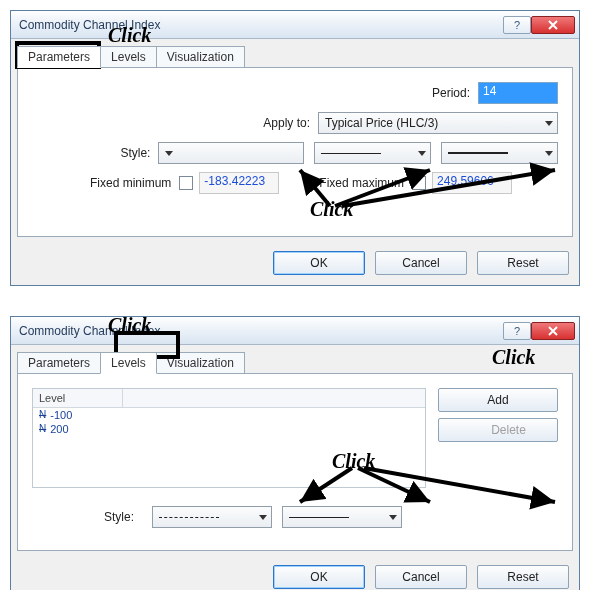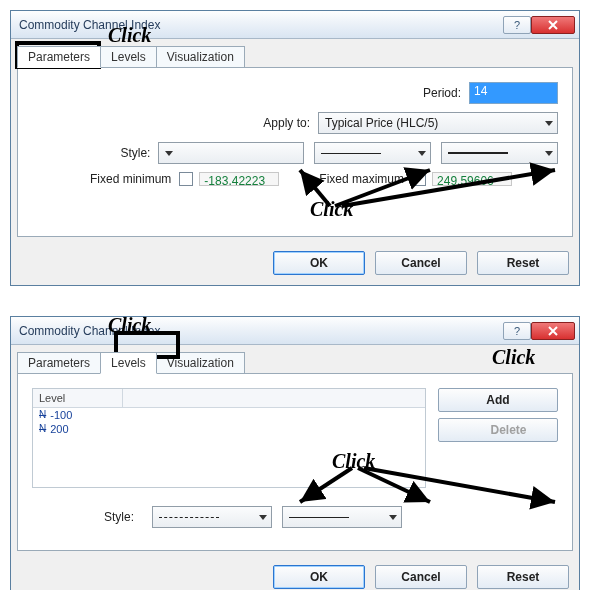--- a/index.html
+++ b/index.html
@@ -81,7 +81,7 @@
   .lbl { text-align:right; padding-right:8px; color:#222; }
   .nudge-right { justify-content: flex-end; }
   .input-num {
-    width:89px; height:22px;
+    width:80px; height:22px;
     border:1px solid #7ea6c9;
     padding:1px 4px;
     background:#fff;

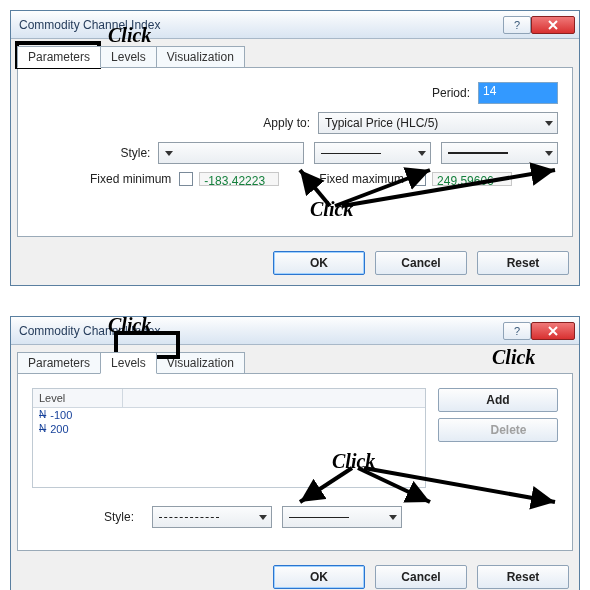--- a/index.html
+++ b/index.html
@@ -181,7 +181,7 @@
     <div class="row nudge-right">
       <span class="lbl">Apply to:</span>
       <div class="dropdown" style="width:240px">
-        <span>Typical Price (HLC/5)</span>
+        <span>Typical Price (HLC/3)</span>
         <span class="arrow"></span>
       </div>
     </div>

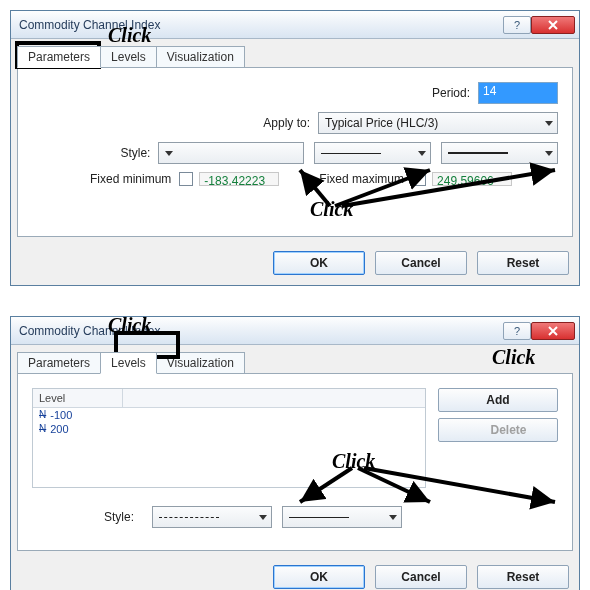--- a/index.html
+++ b/index.html
@@ -91,11 +91,11 @@
     background:#3399ff; color:#fff;
   }
   .input-disabled {
-    width:80px; height:14px;
+    width:80px; height:22px;
     border:1px solid #c8c8c8;
     padding:1px 4px;
     background:#f6f6f6;
-    color:#15803d;
+    color:#1d4ed8;
   }
   .dropdown {
     height:22px;

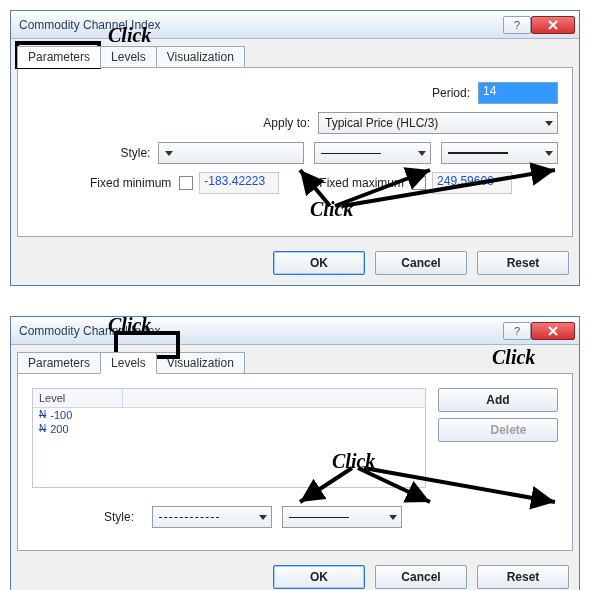--- a/index.html
+++ b/index.html
@@ -131,7 +131,6 @@
     border-radius:2px;
     display:flex;align-items:center;justify-content:center;
     color:#222;
-    font-weight:bold;
   }
   .btn-primary {
     border:1px solid #2b75cf;

